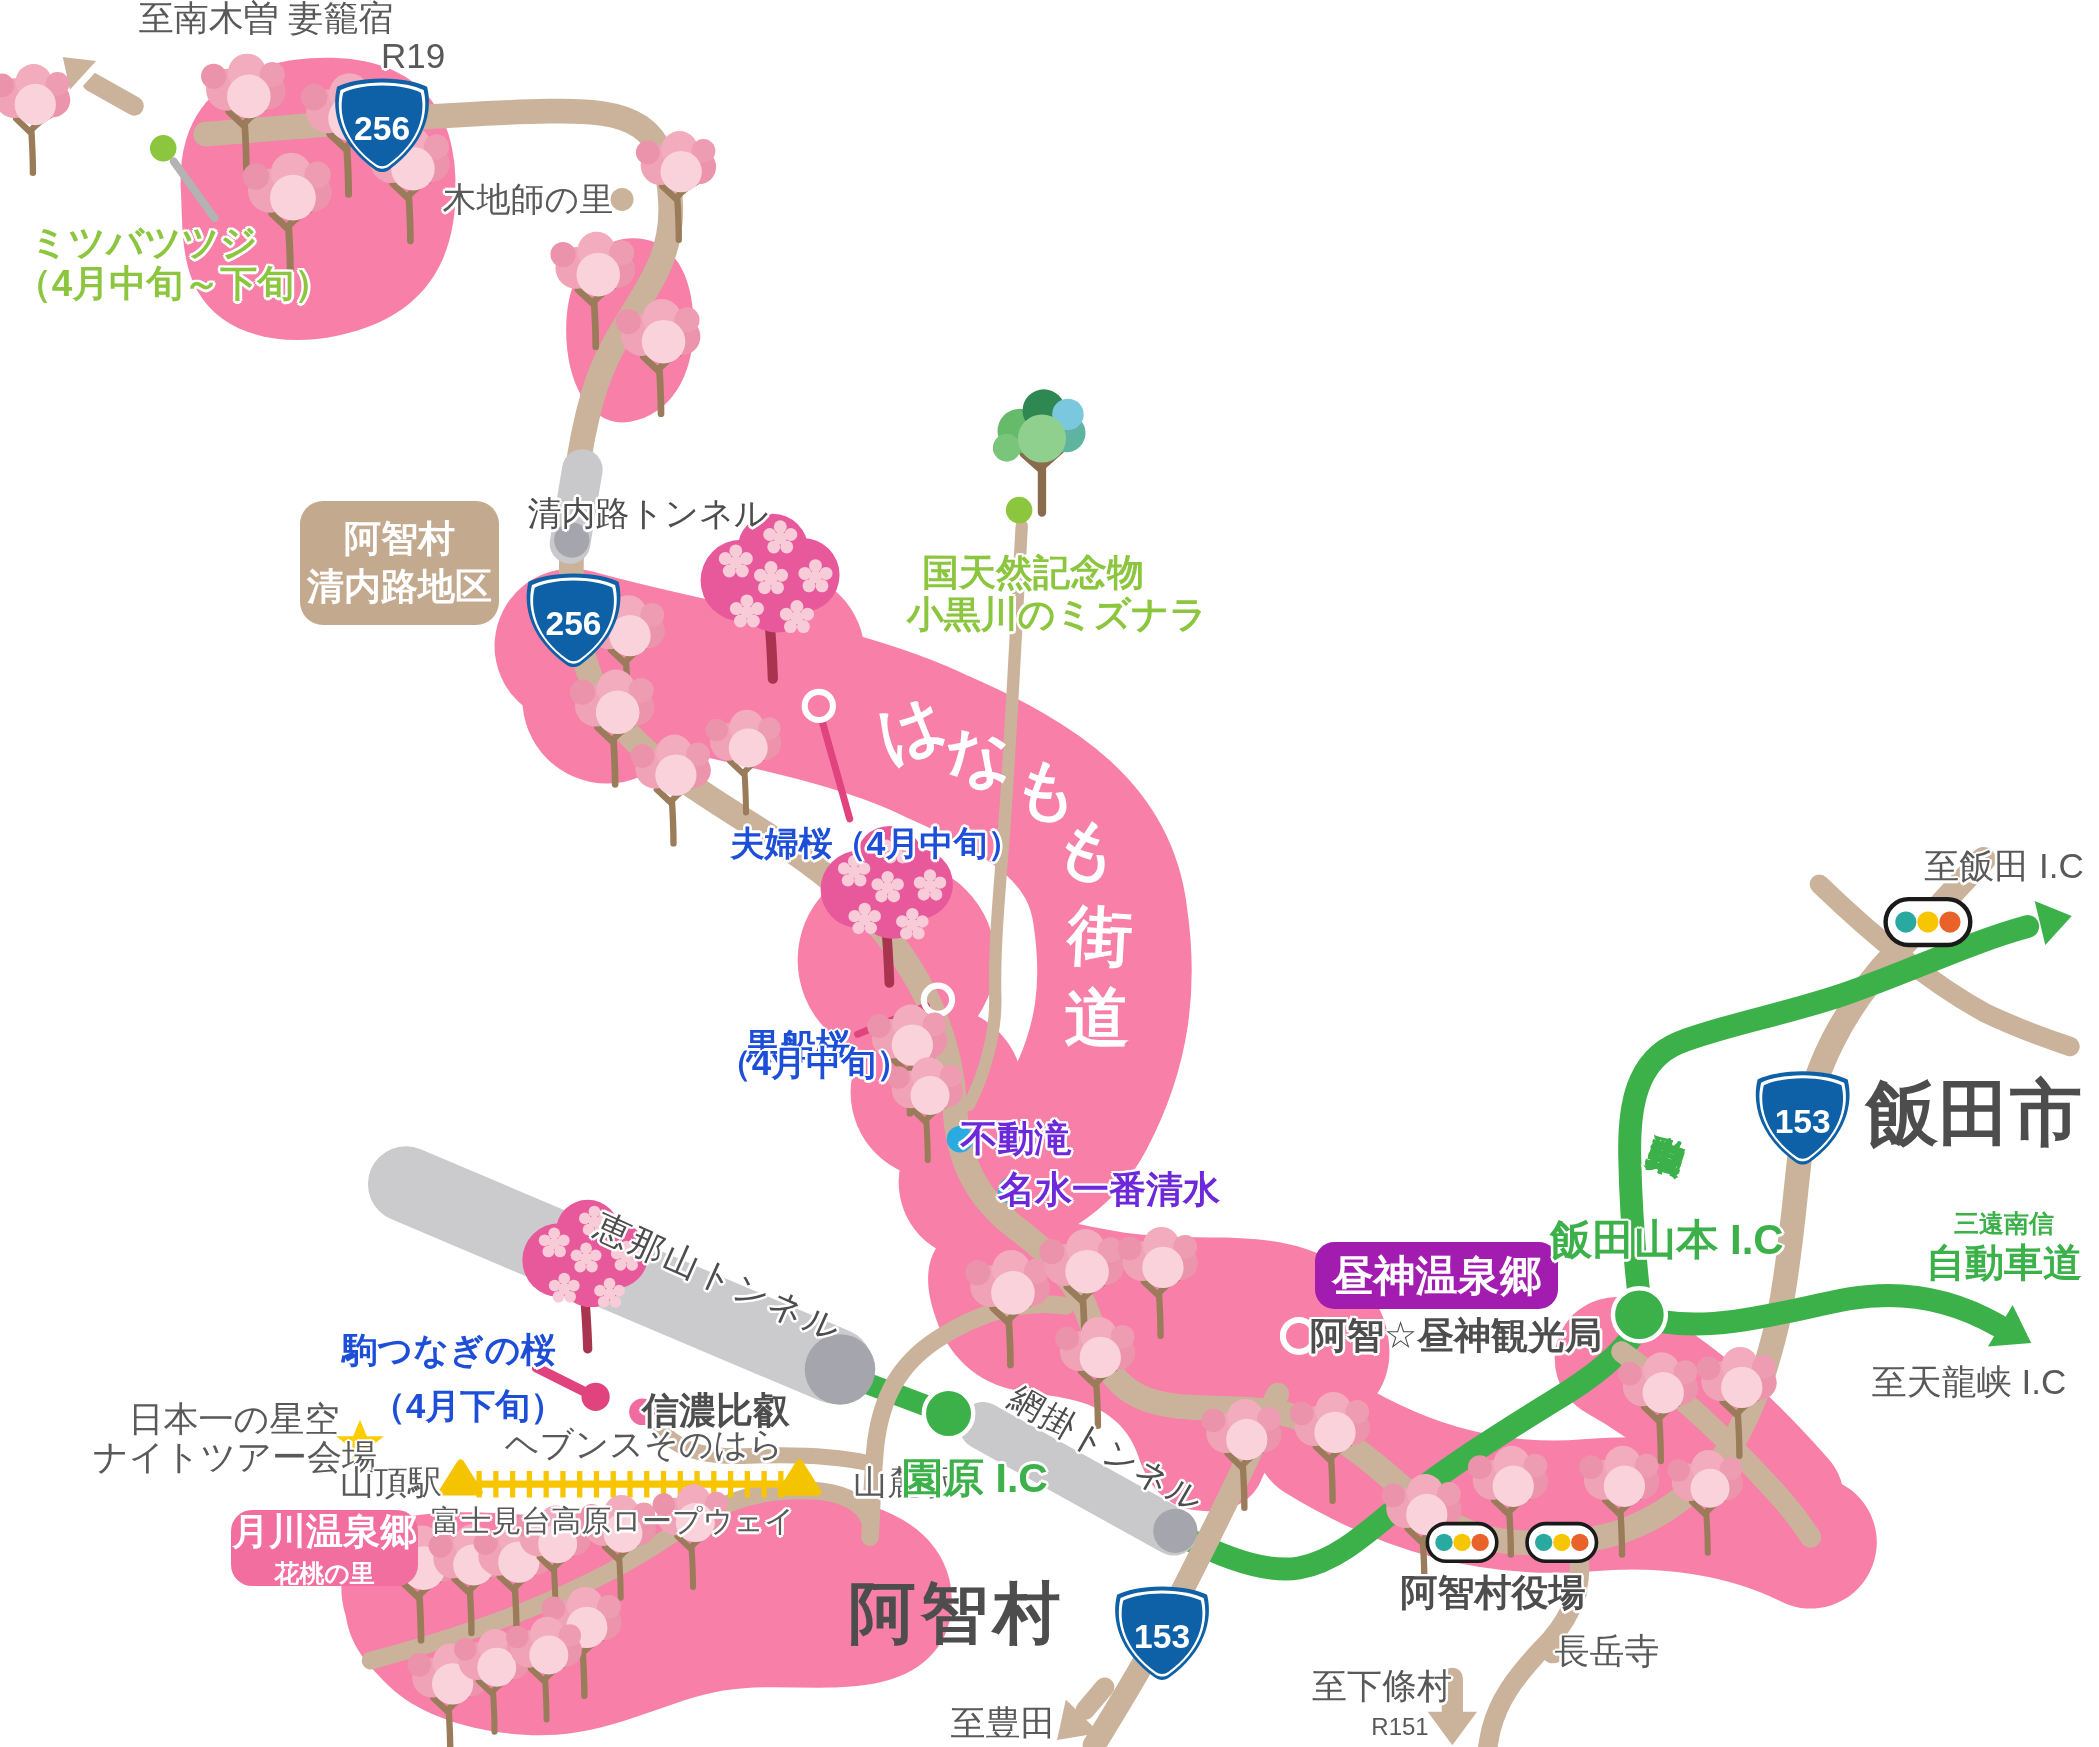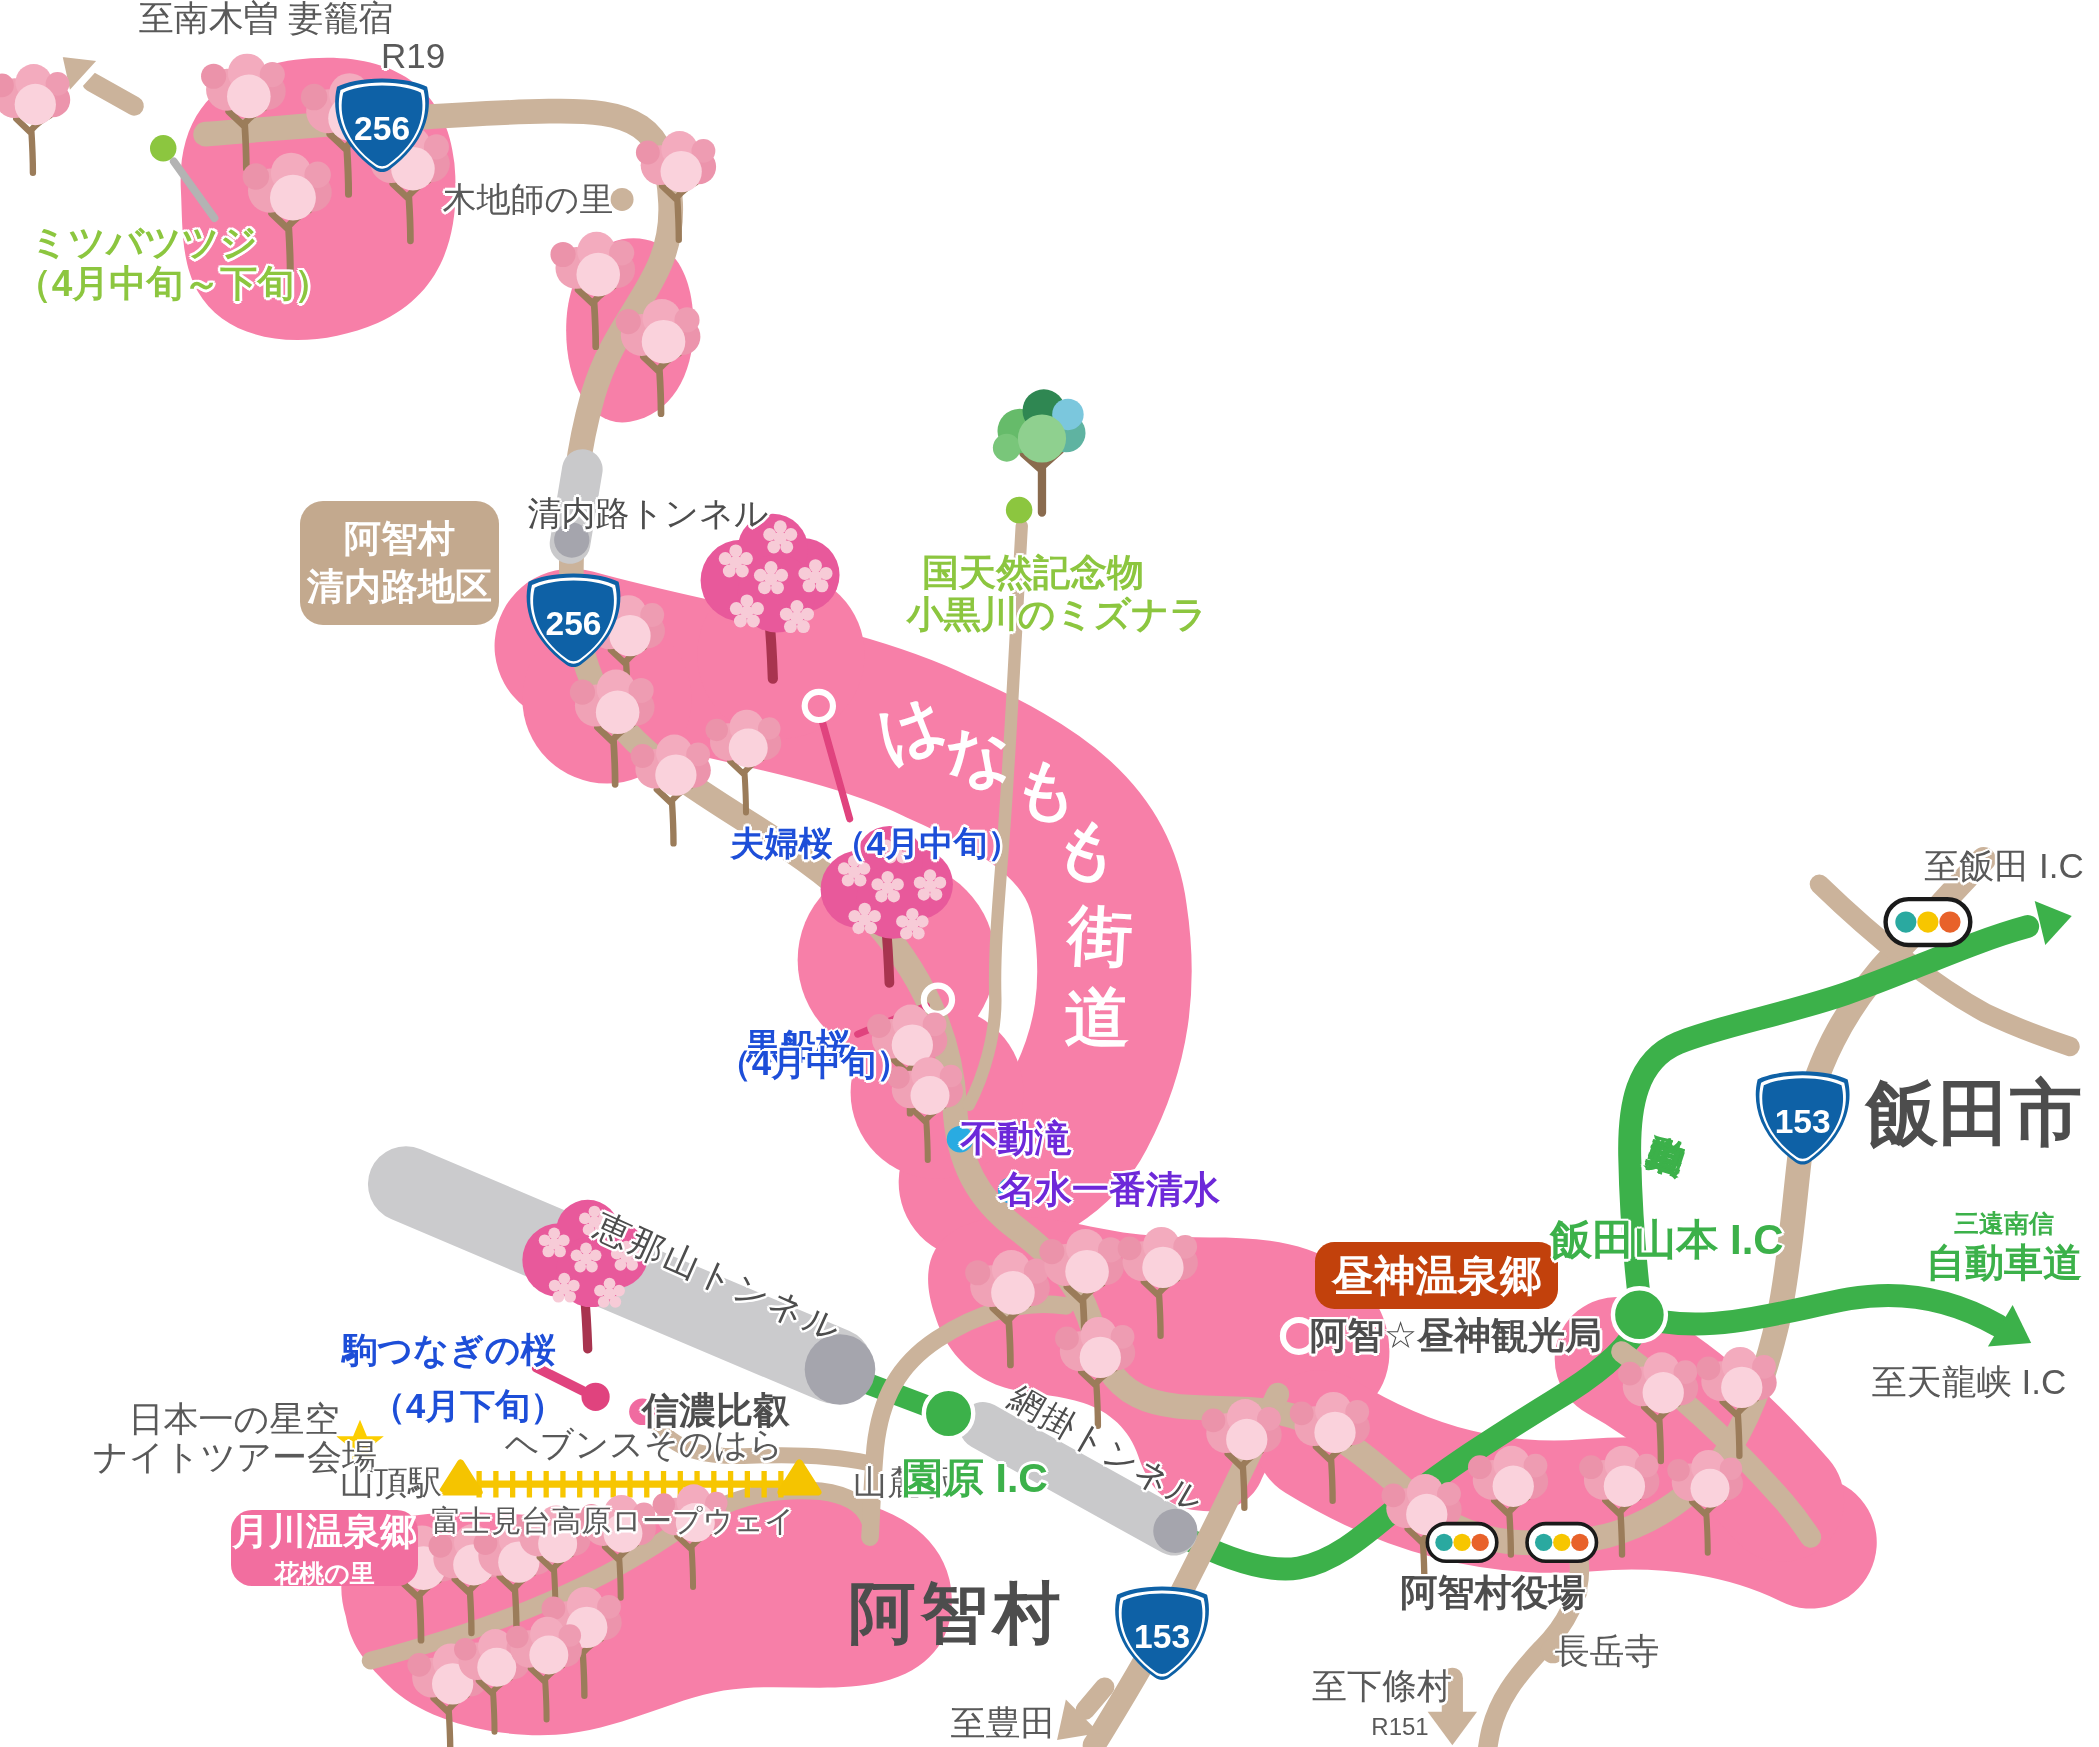--- a/index.html
+++ b/index.html
@@ -238,7 +238,7 @@
   <span>阿智村</span>
   <span>清内路地区</span>
 </div>
-<div class="badge" style="left:1315px;top:1242px;width:243px;height:67px;background:#c2410c;border-radius:19.4px;font-size:42px;">
+<div class="badge" style="left:1315px;top:1242px;width:243px;height:67px;background:#a21caf;border-radius:19.4px;font-size:42px;">
   <span>昼神温泉郷</span>
 </div>
 <div class="badge" style="left:231px;top:1510px;width:187px;height:76px;background:#f26e9f;border-radius:21px;">

